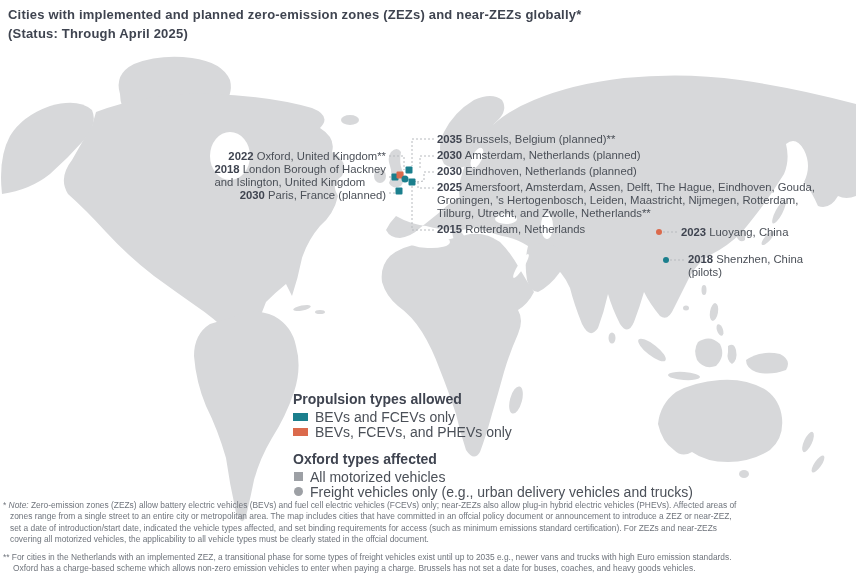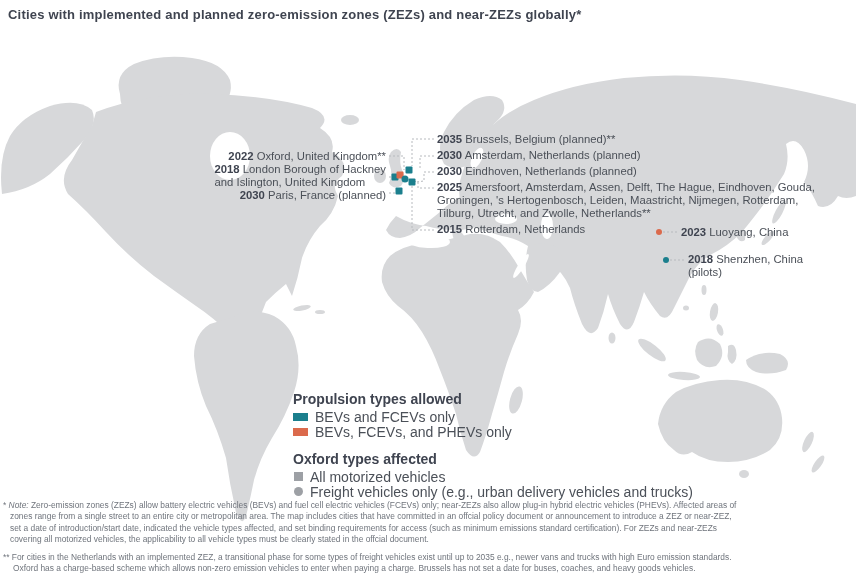--- a/index.html
+++ b/index.html
@@ -37,6 +37,7 @@
 
   <div id="title">
     <div>Cities with implemented and planned zero-emission zones (ZEZs) and near-ZEZs globally*</div>
+    <div>(Status: Through April 2025)</div>
   </div>
 
   <svg id="map-svg" width="856" height="576" viewBox="0 0 856 576" aria-hidden="true">

